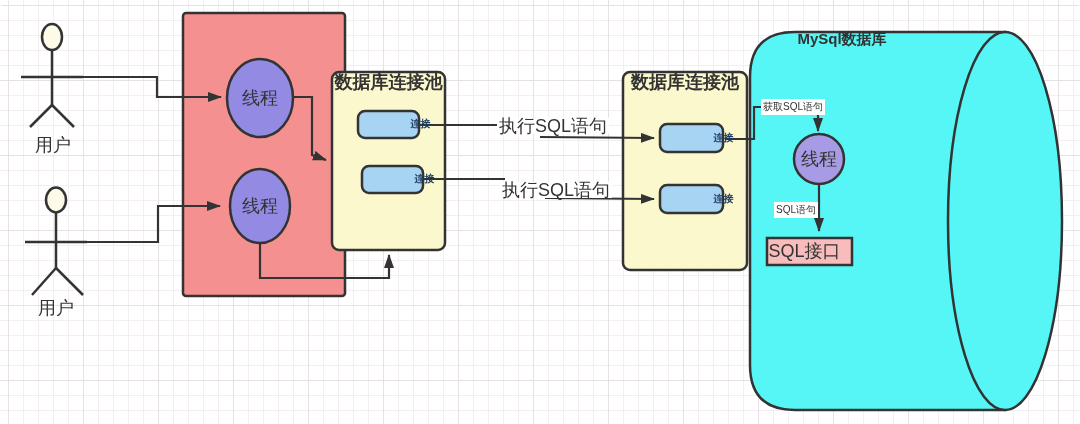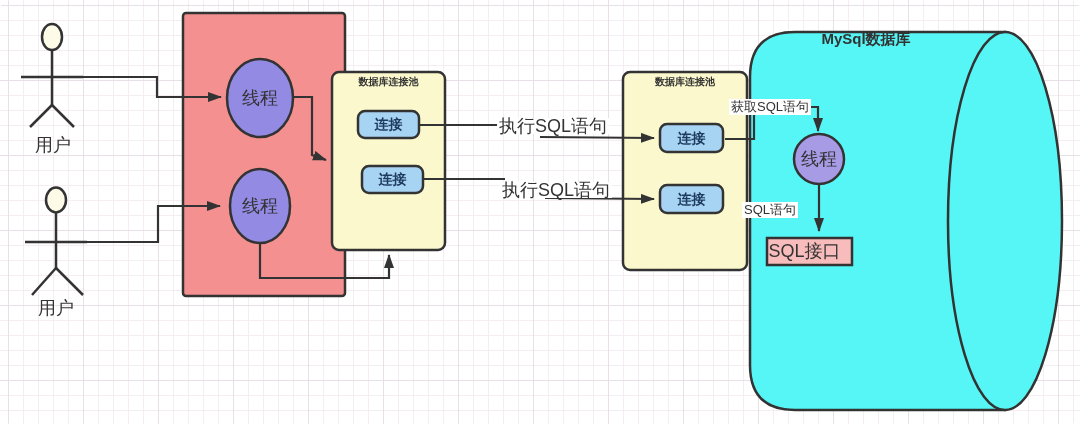--- a/index.html
+++ b/index.html
@@ -109,7 +109,7 @@
 
   <div class="lbl bg small" style="left:729px; top:99px;">获取SQL语句</div>
 
-  <div class="lbl center db-title" style="left:806px; top:31px; width:120px;">MySql数据库</div>
+  <div class="lbl center db-title" style="left:782px; top:31px; width:120px;">MySql数据库</div>
 
   <div class="lbl center" style="left:794px; top:151px; width:50px;">线程</div>
 

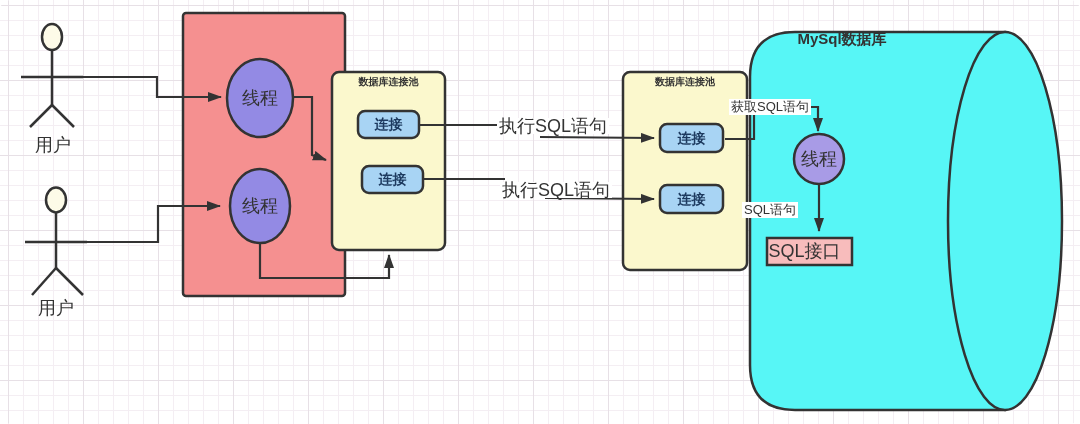--- a/index.html
+++ b/index.html
@@ -20,7 +20,7 @@
   .lbl { position:absolute; color:#333; font-size:18px; line-height:16px; white-space:nowrap; }
   .lbl.center { text-align:center; }
   .lbl.bg { background:#fff; padding:0 2px; }
-  .pool-title { font-size:10px; font-weight:bold; }
+  .pool-title { font-size:18px; font-weight:bold; }
   .btn-label { font-weight:bold; font-size:14px; }
   .db-title { font-size:15px; font-weight:bold; }
   .small { font-size:13px; }

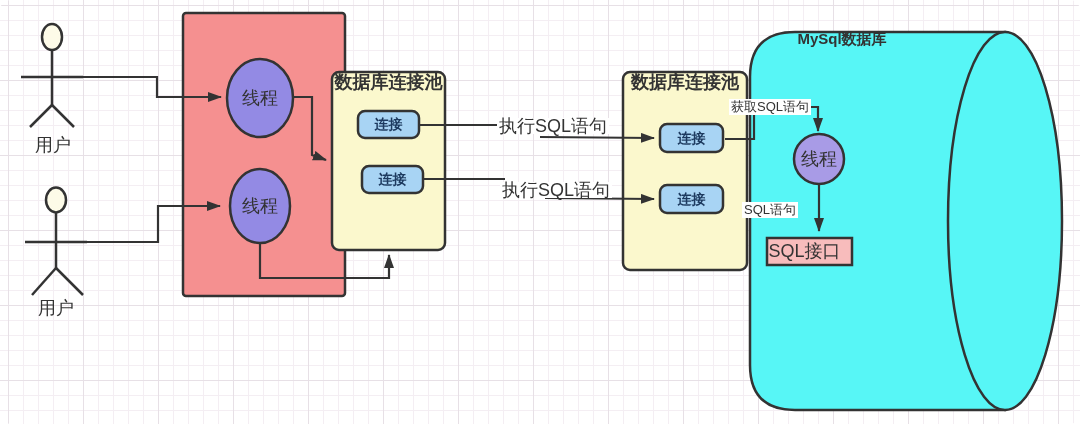--- a/index.html
+++ b/index.html
@@ -23,7 +23,7 @@
   .pool-title { font-size:18px; font-weight:bold; }
   .btn-label { font-weight:bold; font-size:14px; }
   .db-title { font-size:15px; font-weight:bold; }
-  .small { font-size:13px; }
+  .small { font-size:10px;margin-left:32px; }
 </style>
 </head>
 <body>

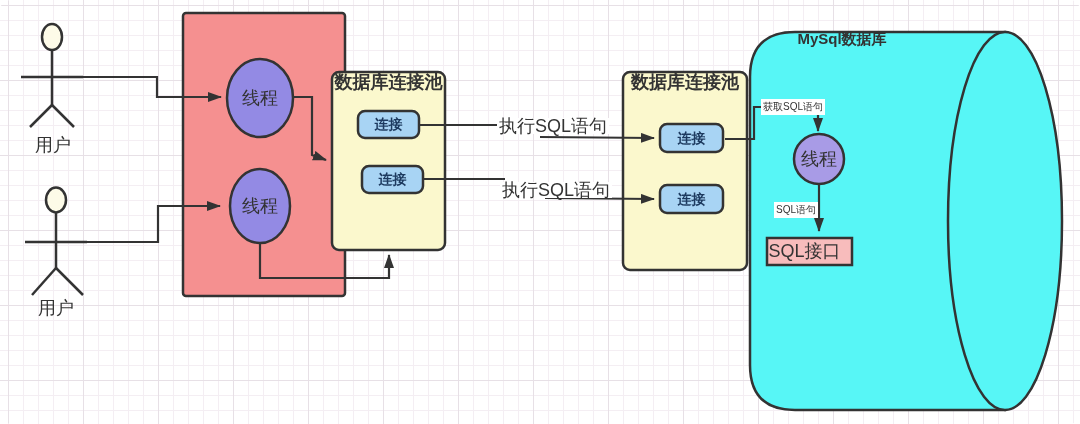--- a/index.html
+++ b/index.html
@@ -21,7 +21,7 @@
   .lbl.center { text-align:center; }
   .lbl.bg { background:#fff; padding:0 2px; }
   .pool-title { font-size:18px; font-weight:bold; }
-  .btn-label { font-weight:bold; font-size:14px; }
+  .btn-label { font-weight:bold; font-size:10px;padding-left:32px; }
   .db-title { font-size:15px; font-weight:bold; }
   .small { font-size:10px;margin-left:32px; }
 </style>

